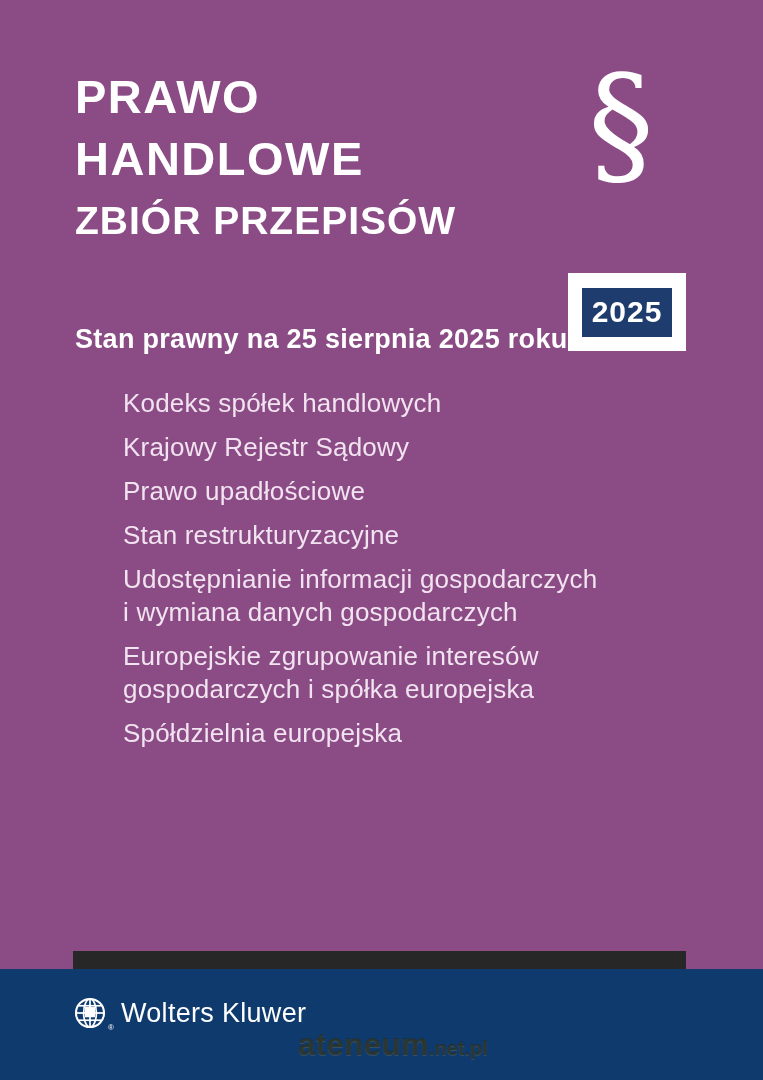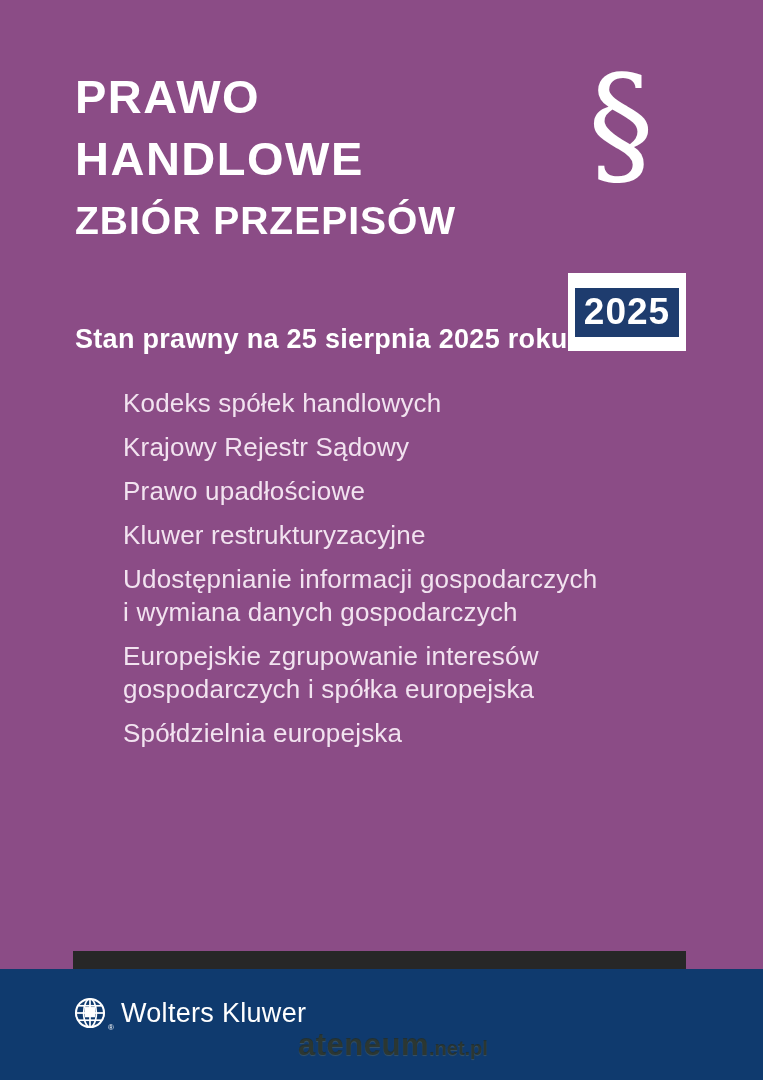--- a/index.html
+++ b/index.html
@@ -66,11 +66,11 @@
     justify-content: center;
   }
   .year-badge-inner {
-    width: 104px;
+    width: 90px;
     height: 49px;
     background: var(--badge-navy);
     color: #ffffff;
-    font-size: 37px;
+    font-size: 30px;
     font-weight: bold;
     letter-spacing: 1px;
     display: flex;

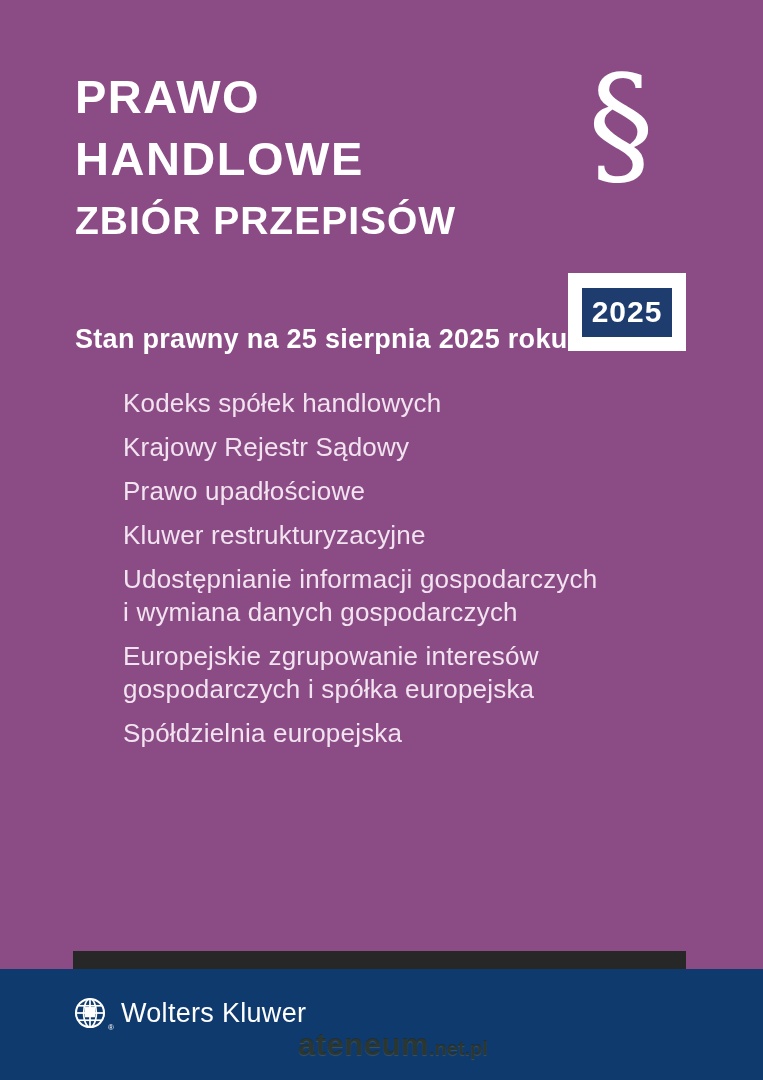--- a/index.html
+++ b/index.html
@@ -188,7 +188,7 @@
     <li>Kodeks spółek handlowych</li>
     <li>Krajowy Rejestr Sądowy</li>
     <li>Prawo upadłościowe</li>
-    <li>Kluwer restrukturyzacyjne</li>
+    <li>Stan restrukturyzacyjne</li>
     <li>Udostępnianie informacji gospodarczych
 i wymiana danych gospodarczych</li>
     <li>Europejskie zgrupowanie interesów

